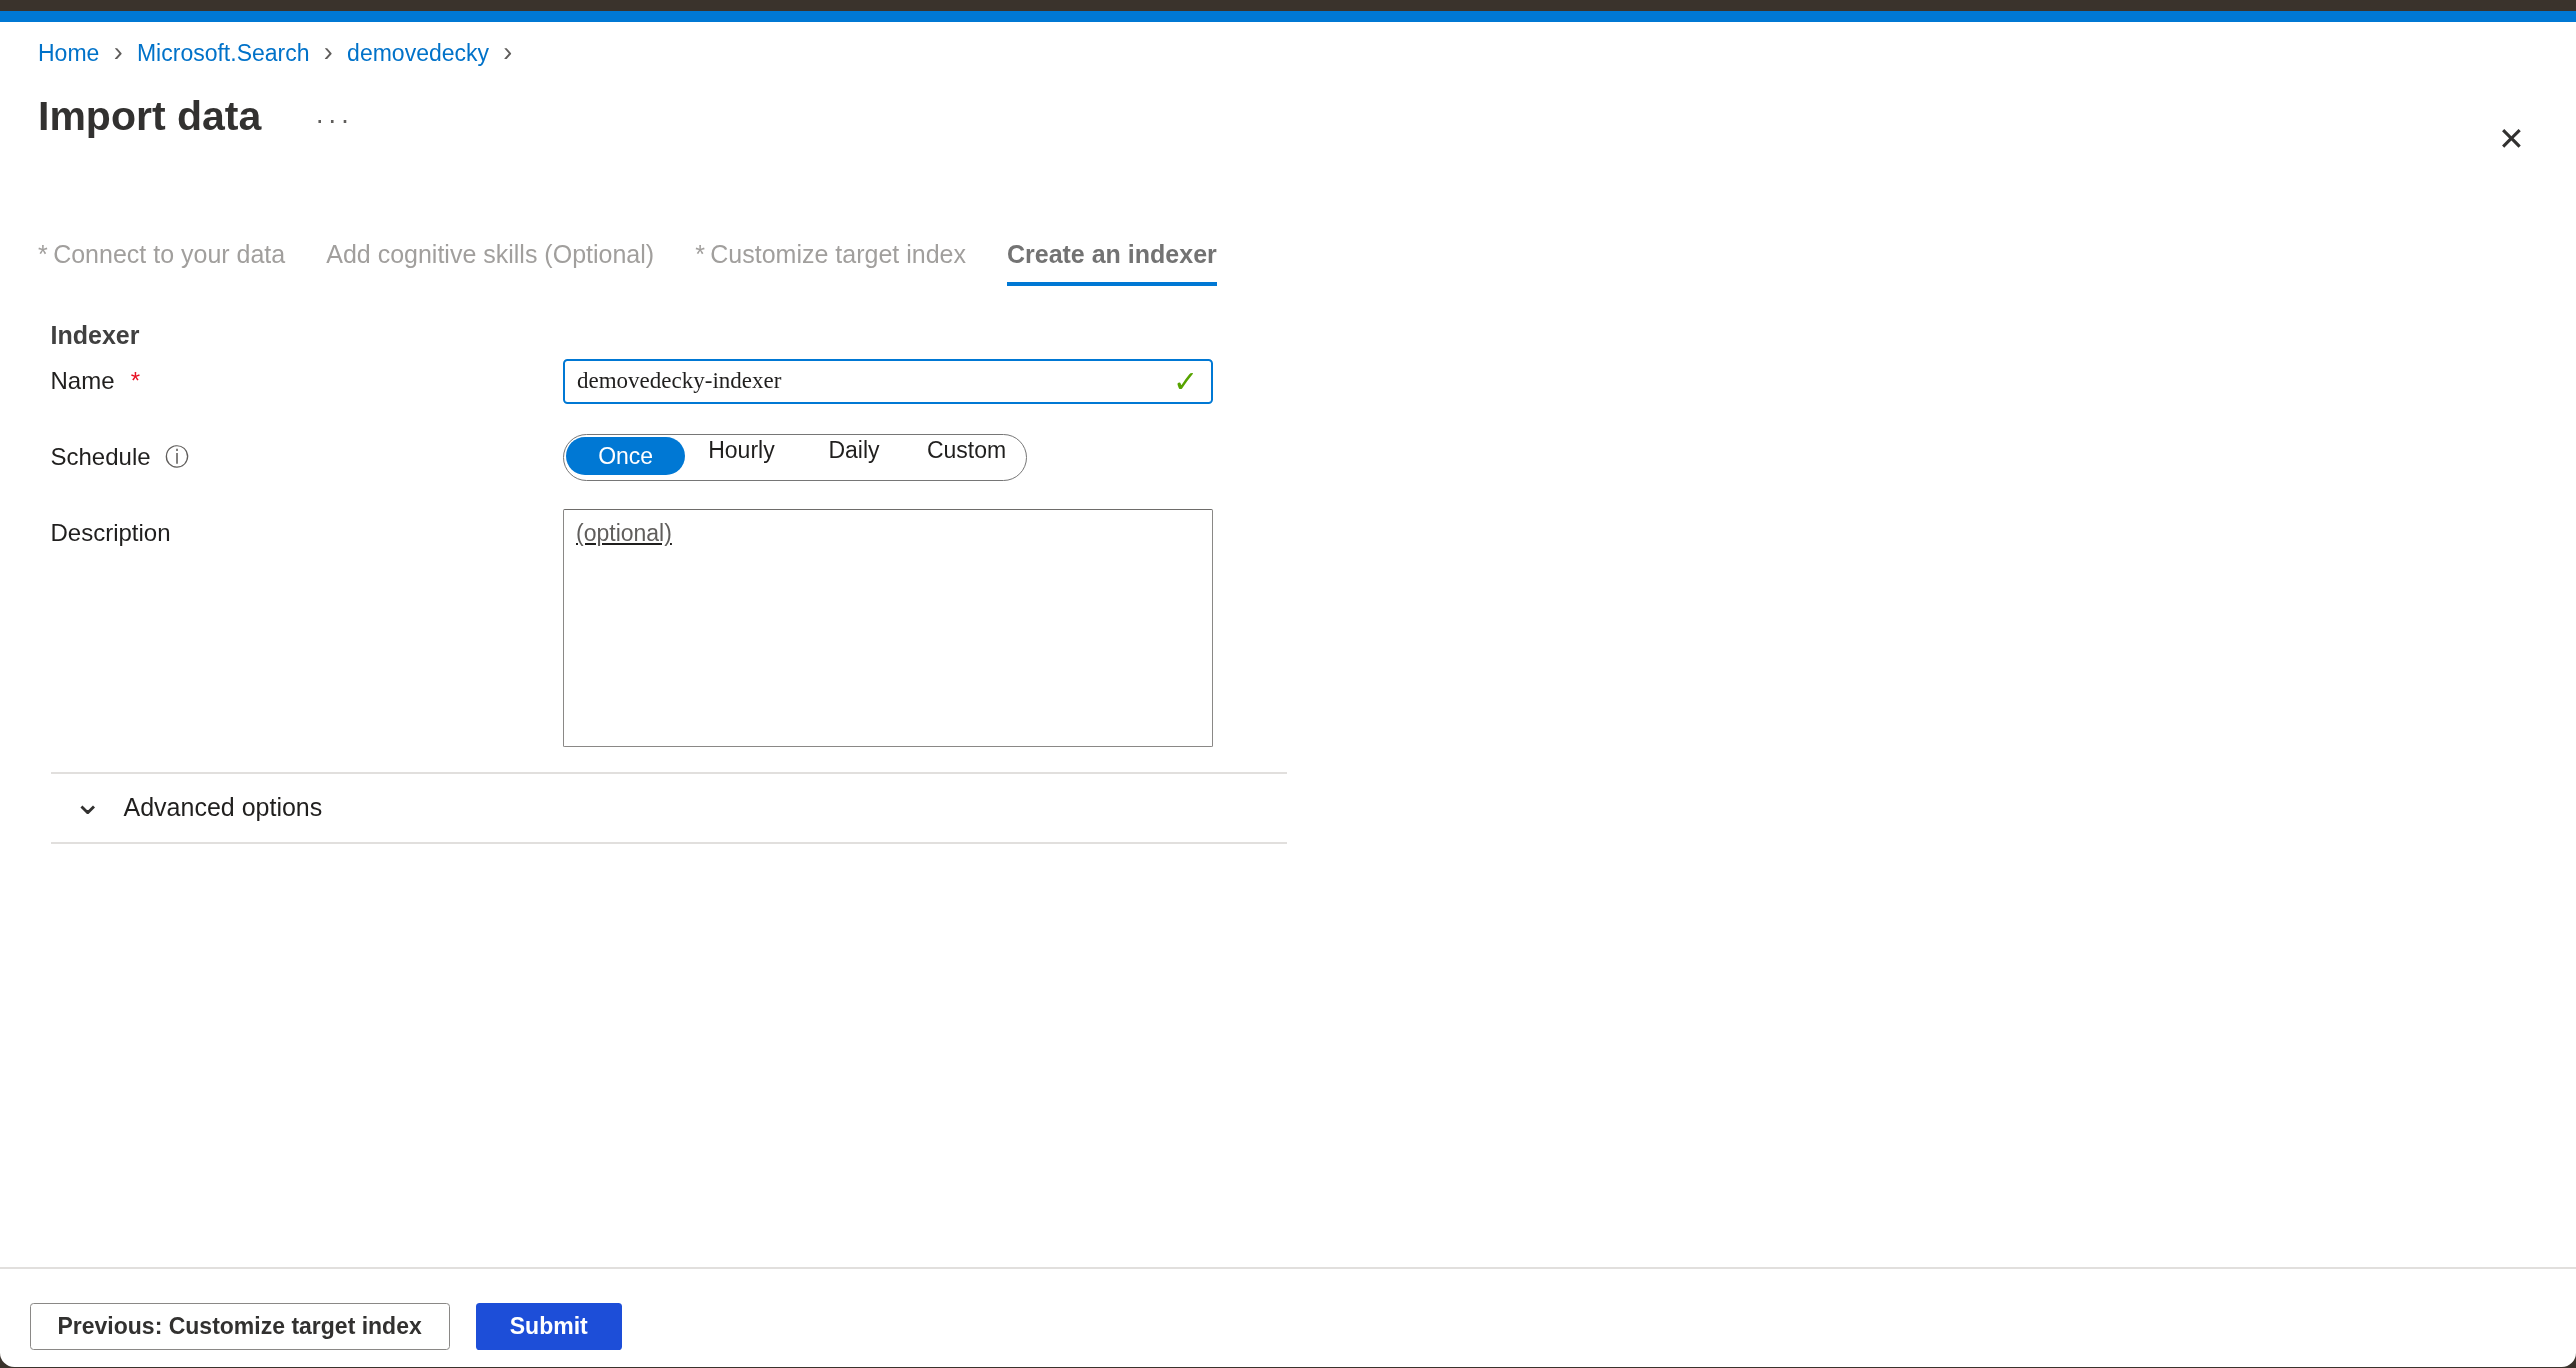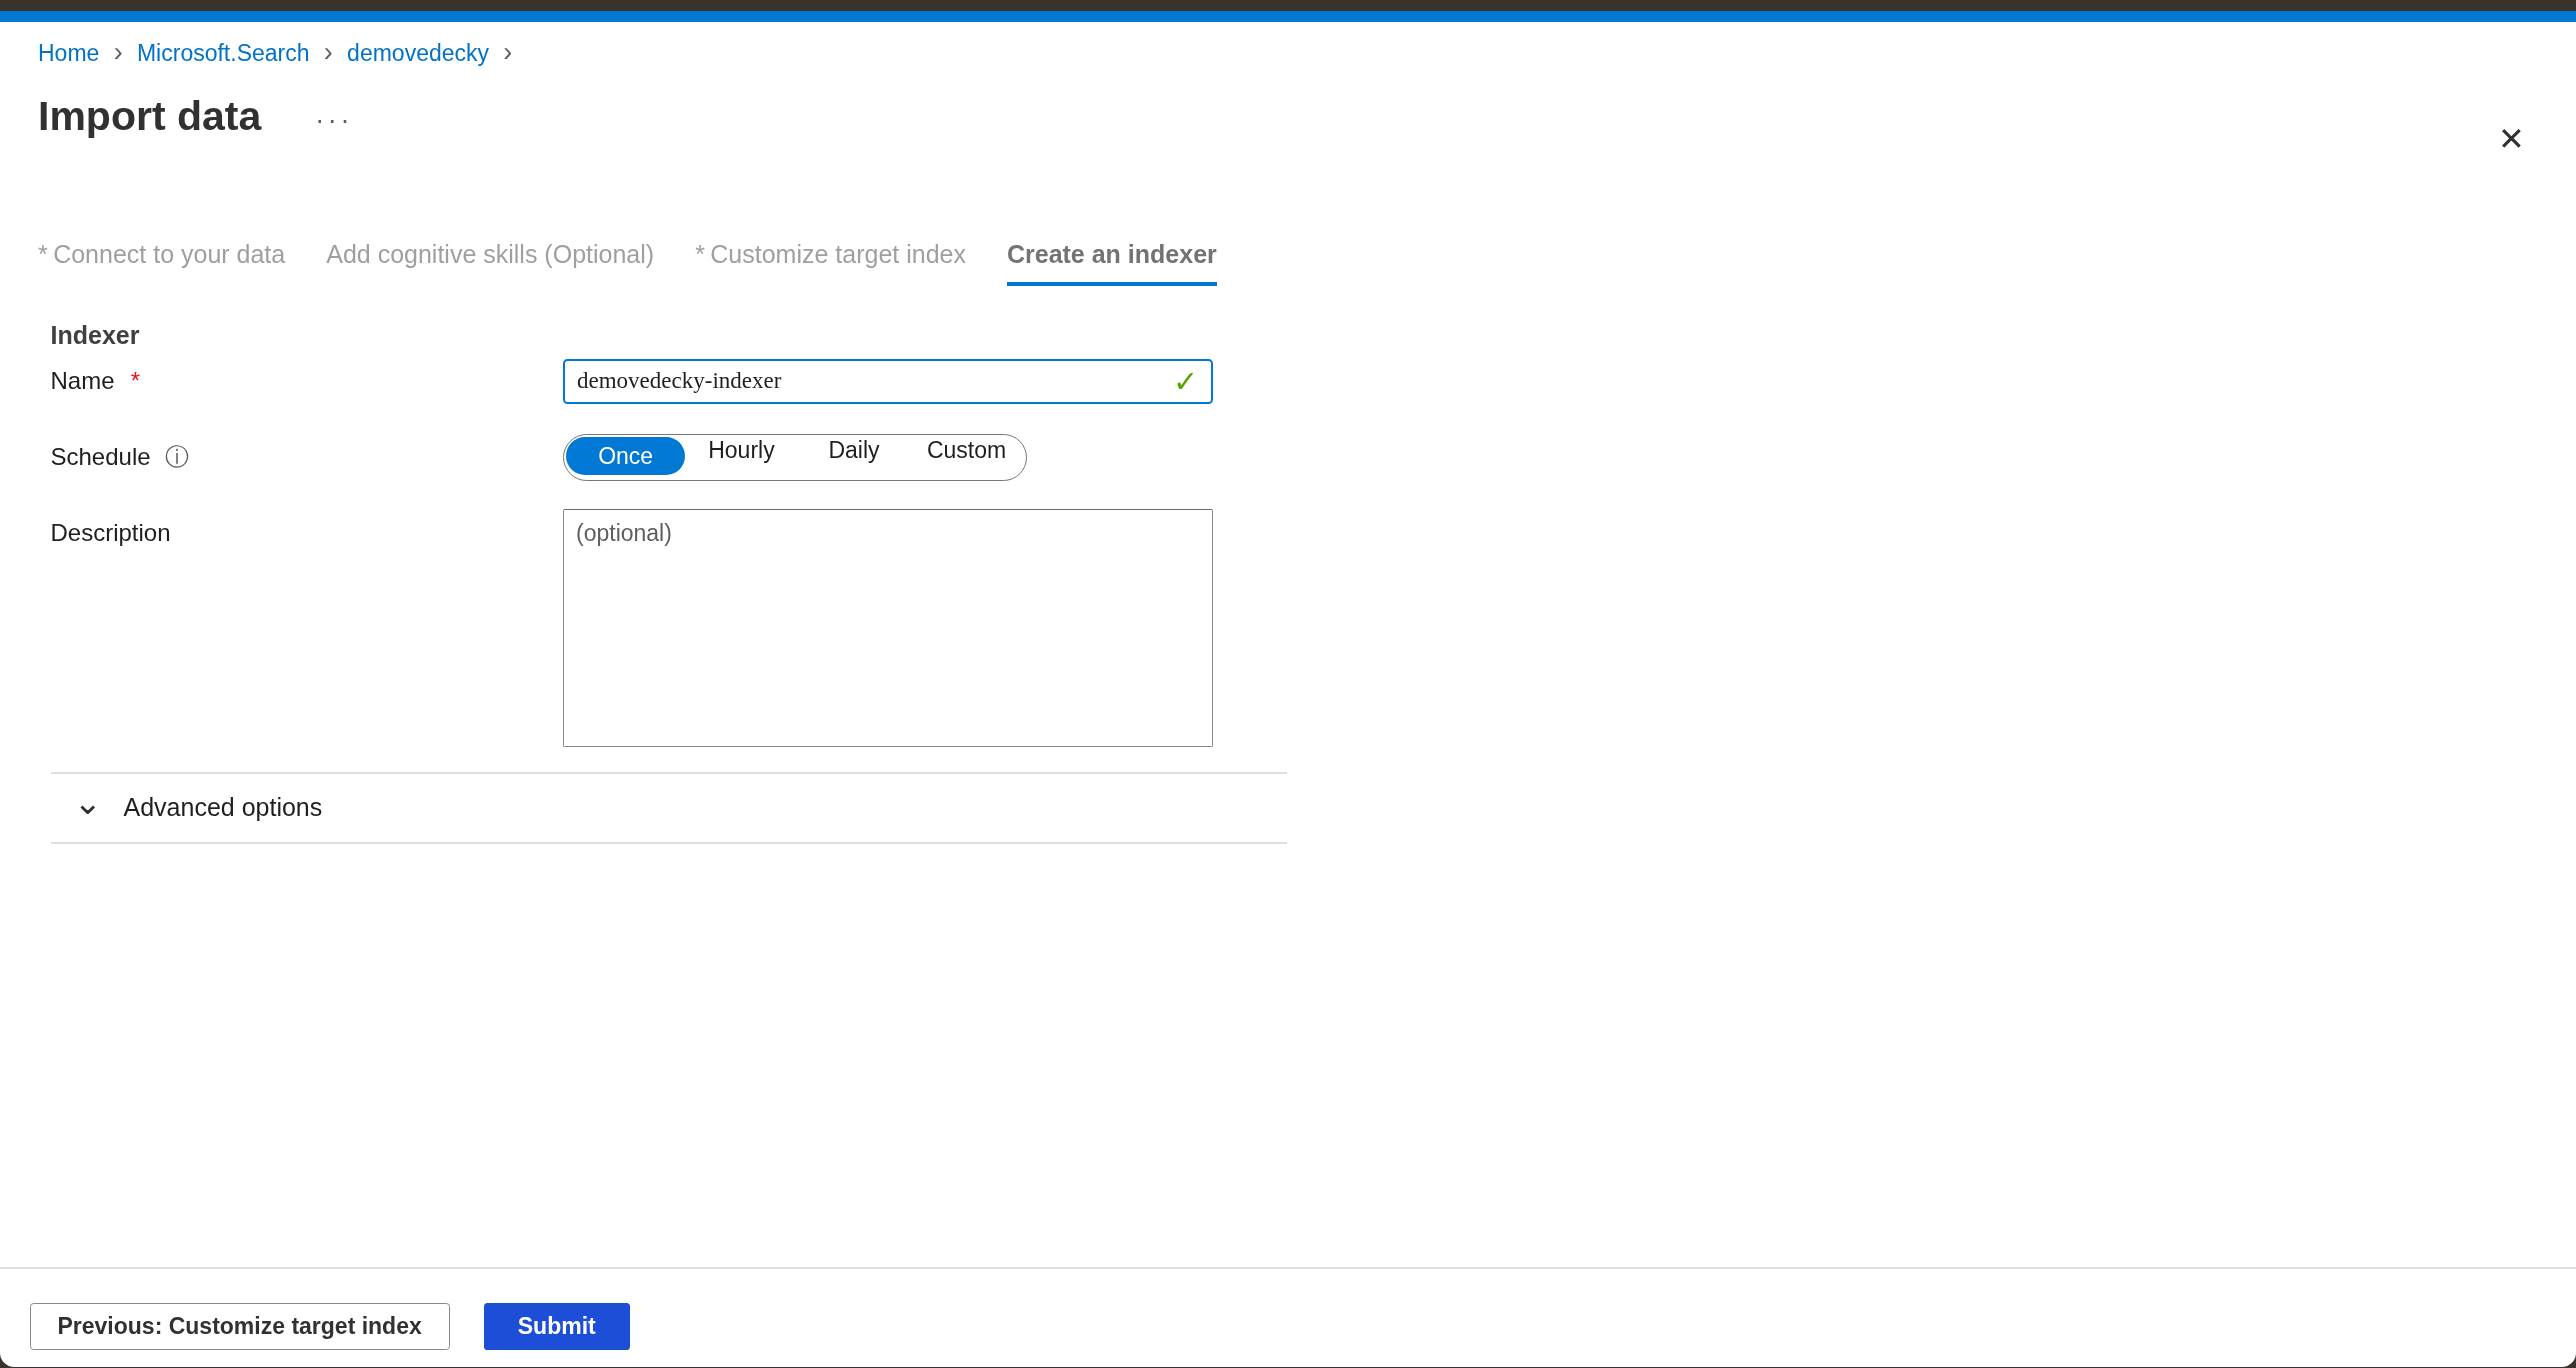--- a/index.html
+++ b/index.html
@@ -96,7 +96,7 @@
     width: 650px; height: 238px; resize: none;
     border: 1.8px solid #8a8886; border-top-color: #6e6c6a; border-radius: 1.8px;
     font-size: 23px; color: #201f1e; padding: 10.7px 12.5px;
-    font-family: "Liberation Sans", sans-serif; outline: none;
+    font-family: "Liberation Sans", sans-serif; outline: none; text-decoration: underline;
   }
   .desc-textarea::placeholder { color: #605e5c; opacity: 1; }
 

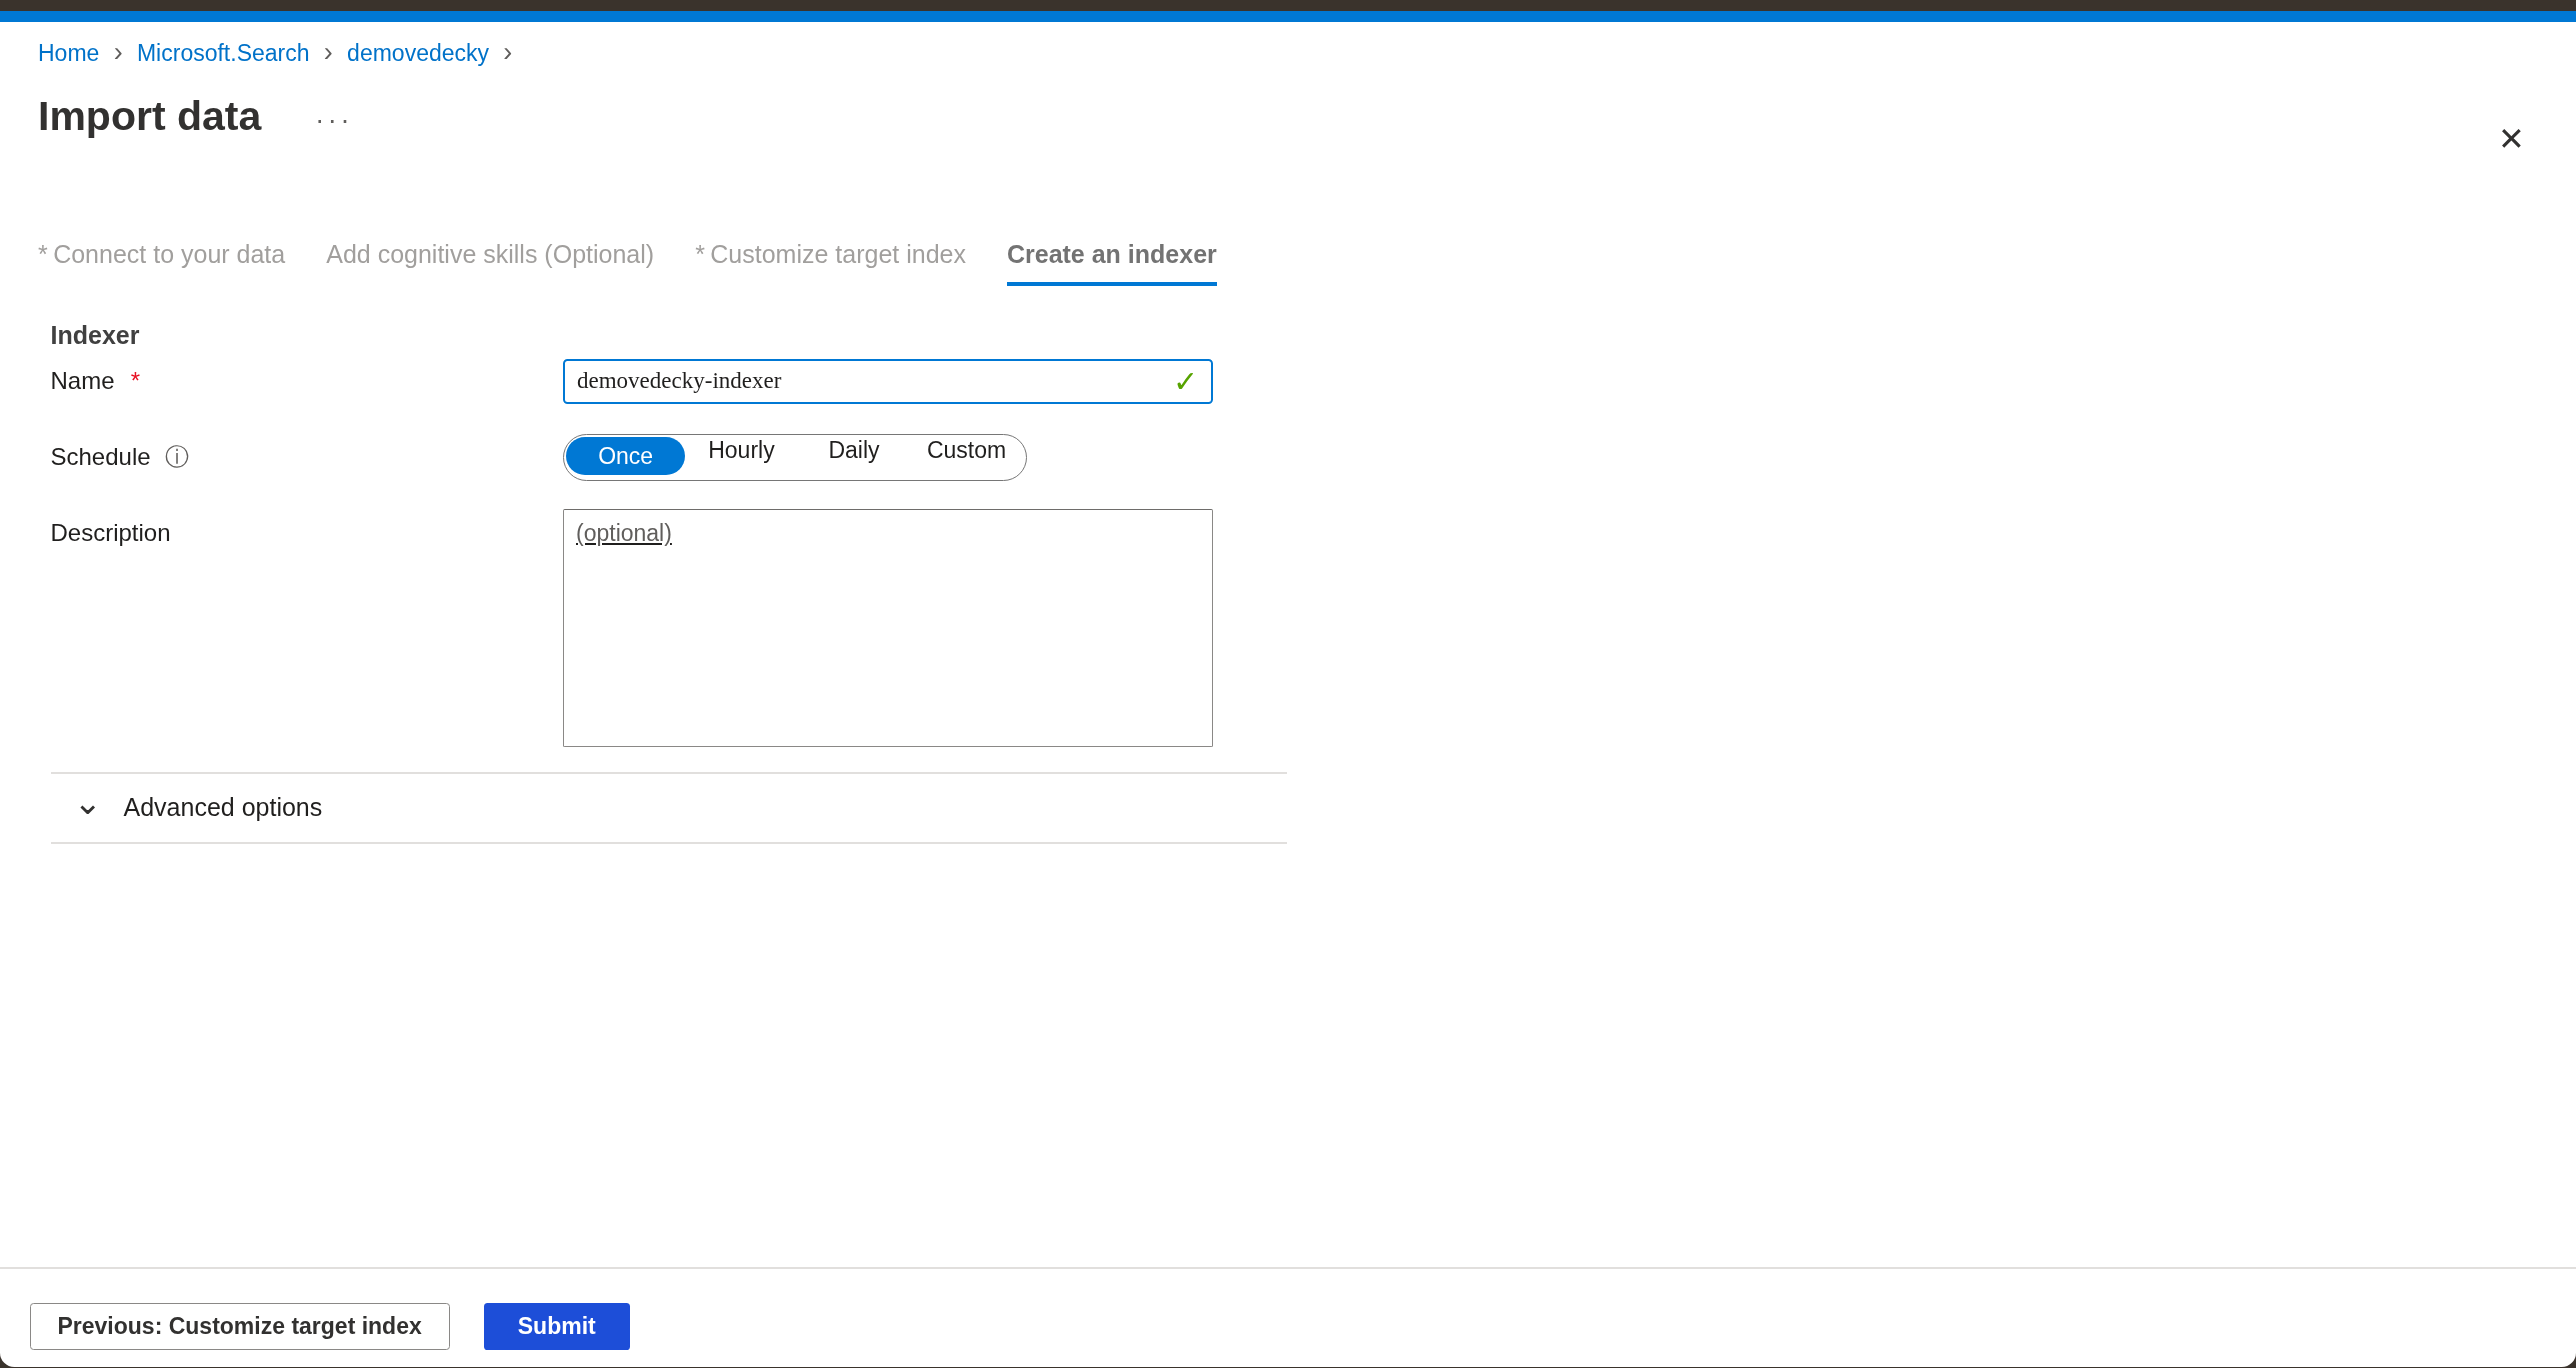--- a/index.html
+++ b/index.html
@@ -114,7 +114,7 @@
   
   .footer { position: absolute; left: 0; right: 0; top: 1256px; }
   .footer-divider { height: 1.8px; background: #e1dfdd; width: 100%; }
-  .footer-buttons { display: flex; align-items: center; margin: 34px 0 0 29.5px; gap: 34px; }
+  .footer-buttons { display: flex; align-items: center; margin: 34px 0 0 29.5px; gap: 26px; }
   .btn { height: 47px; font-size: 23px; font-weight: 600; border-radius: 3.6px;
          display: inline-flex; align-items: center; justify-content: center;
          cursor: pointer; font-family: "Liberation Sans", sans-serif; }

